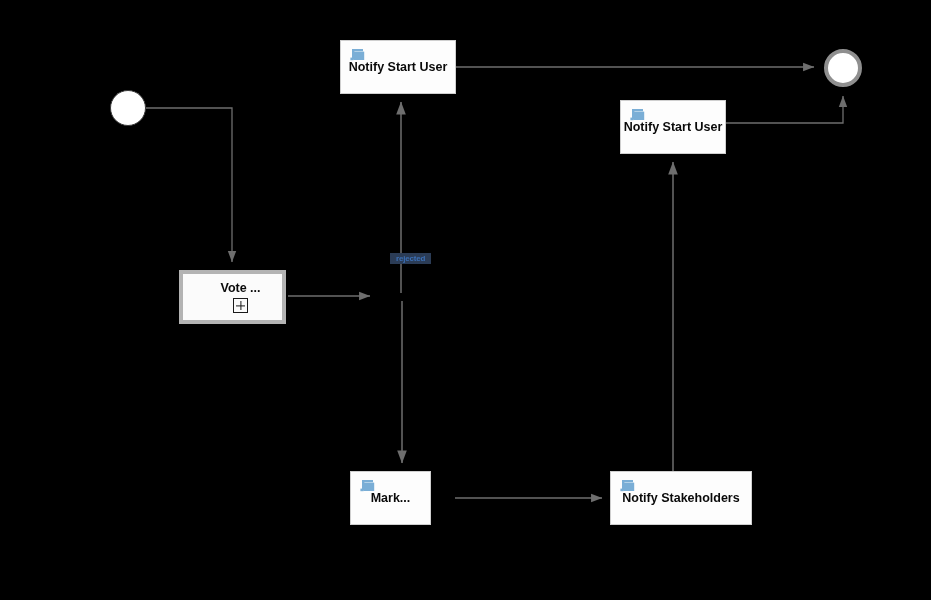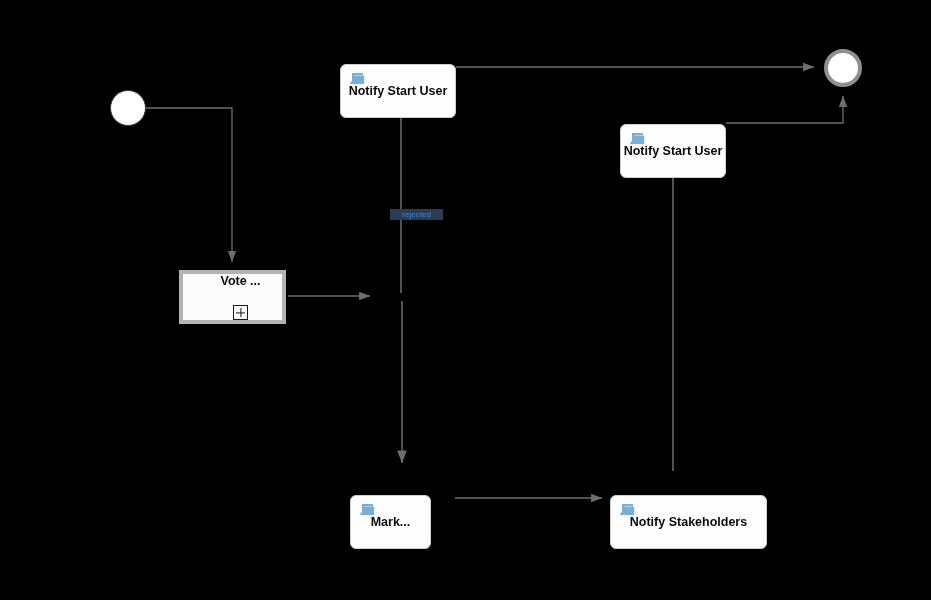--- a/index.html
+++ b/index.html
@@ -41,11 +41,10 @@
     background: #fdfdfd;
     box-sizing: border-box;
     border: 1px solid #cfcfcf;
-    border-radius: 6px;
+    border-radius: 0;
     display: flex;
     align-items: center;
     justify-content: center;
-    margin-top: 24px;
   }
   .task .label {
     font-size: 12.5px;

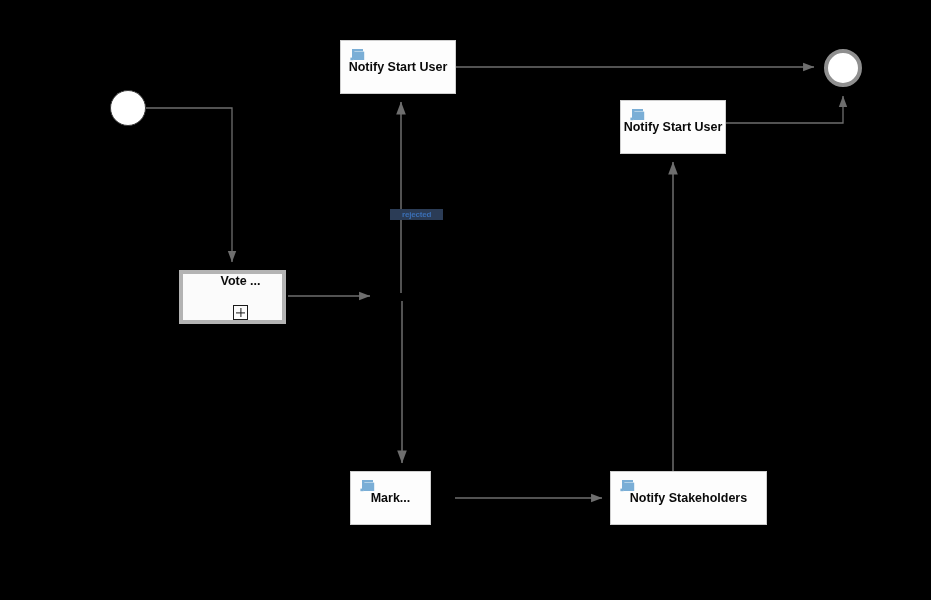--- a/index.html
+++ b/index.html
@@ -111,8 +111,9 @@
     background: #2b3c56;
     letter-spacing: -0.2px;
     white-space: nowrap;
-    padding: 0 12px;
+    padding: 0 6px;
     line-height: 11px;
+    margin-top: 44px;
   }
 </style>
 </head>

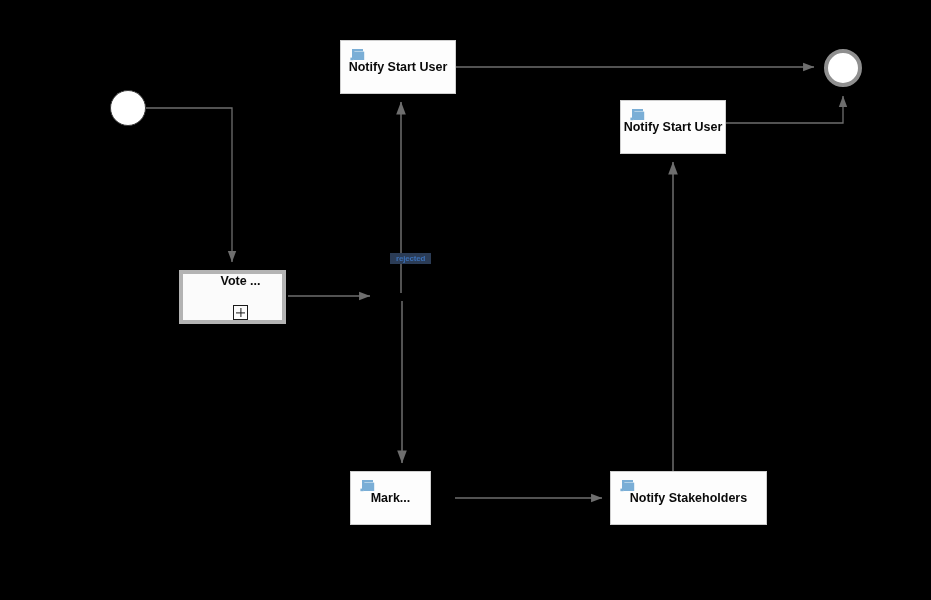--- a/index.html
+++ b/index.html
@@ -71,7 +71,7 @@
     display: flex;
     flex-direction: column;
     align-items: center;
-    justify-content: space-between;
+    justify-content: center;
     padding-left: 16px;
   }
   .subprocess .label {

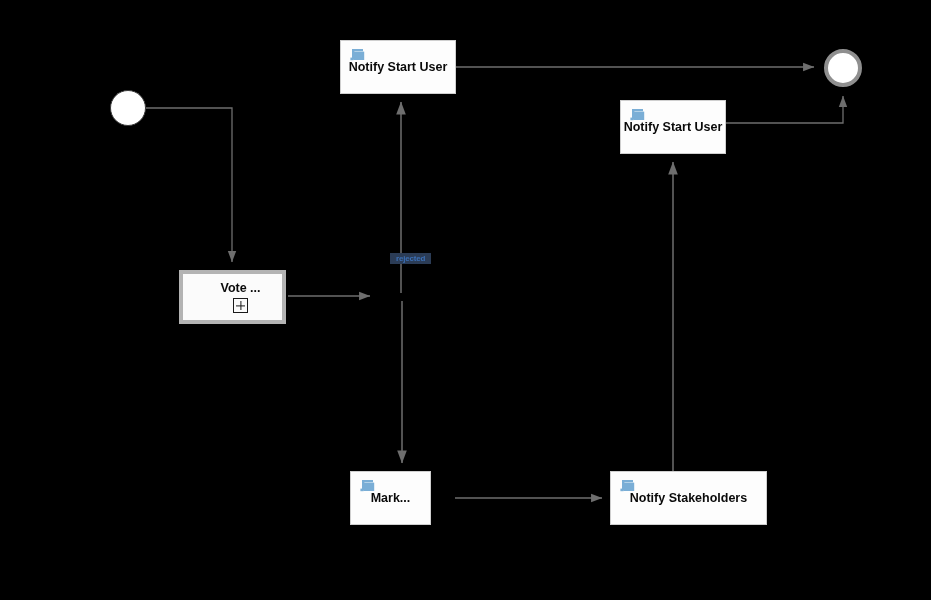--- a/index.html
+++ b/index.html
@@ -201,7 +201,7 @@
     <div class="label">Mark...</div>
   </div>
 
-  <div class="task" style="left:610px; top:471px; width:157px; height:54px;">
+  <div class="task" style="left:610px; top:471px; width:142px; height:54px;">
     <span class="task-icon">
       <svg viewBox="0 0 17 15" width="17" height="15" xmlns="http://www.w3.org/2000/svg">
         <path d="M3 1 H14 V3.2 H5.4 V11.6 H3 Z" fill="#7aaed6"></path>

